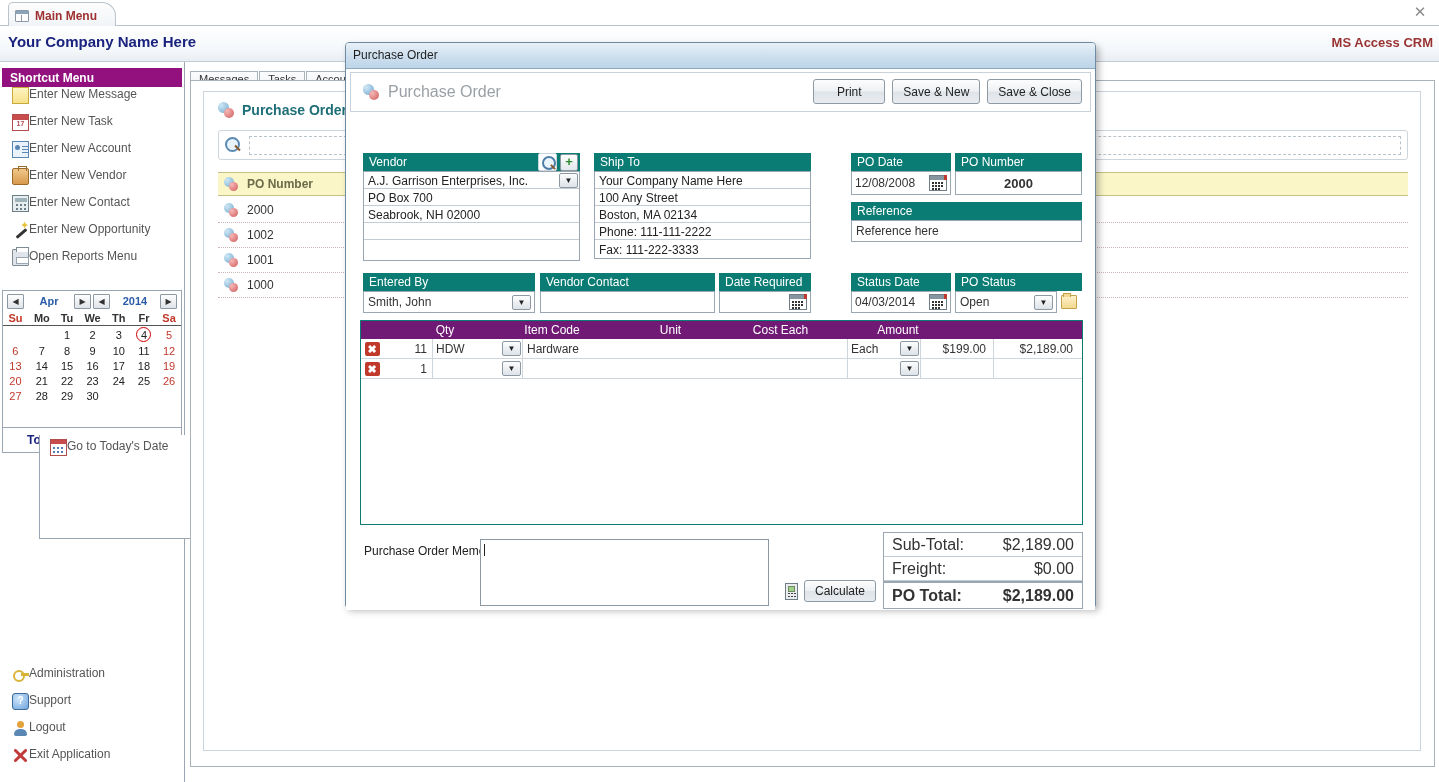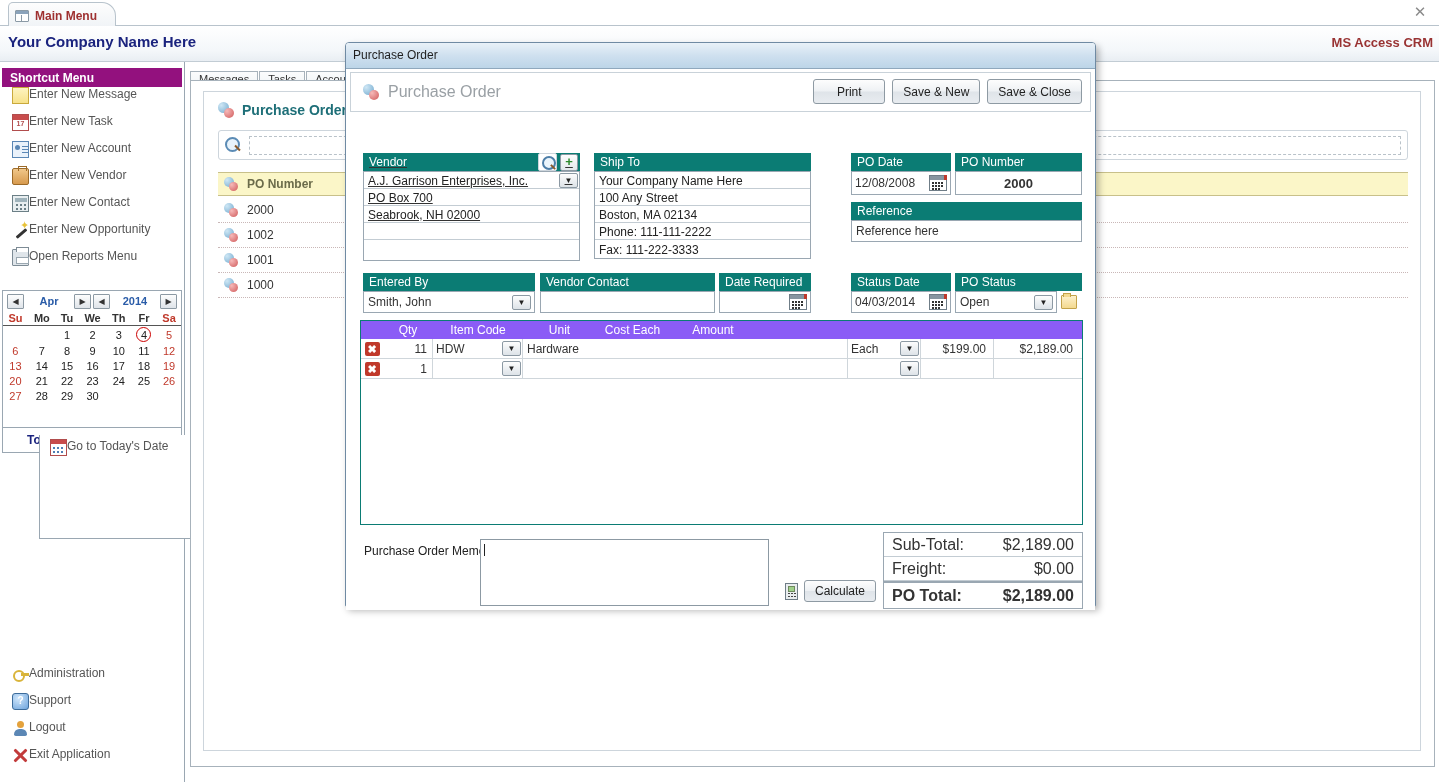--- a/index.html
+++ b/index.html
@@ -495,7 +495,7 @@
         </div>
       </div>
 
-      <div style="position:absolute;left:17px;top:81px;width:217px;text-decoration:underline;">
+      <div style="position:absolute;left:17px;top:81px;width:217px;">
         <div class="tl" style="display:flex;align-items:center;padding-right:2px;">
           <span>Vendor</span>
           <span class="magbtn" style="margin-left:auto;margin-right:3px;"></span>

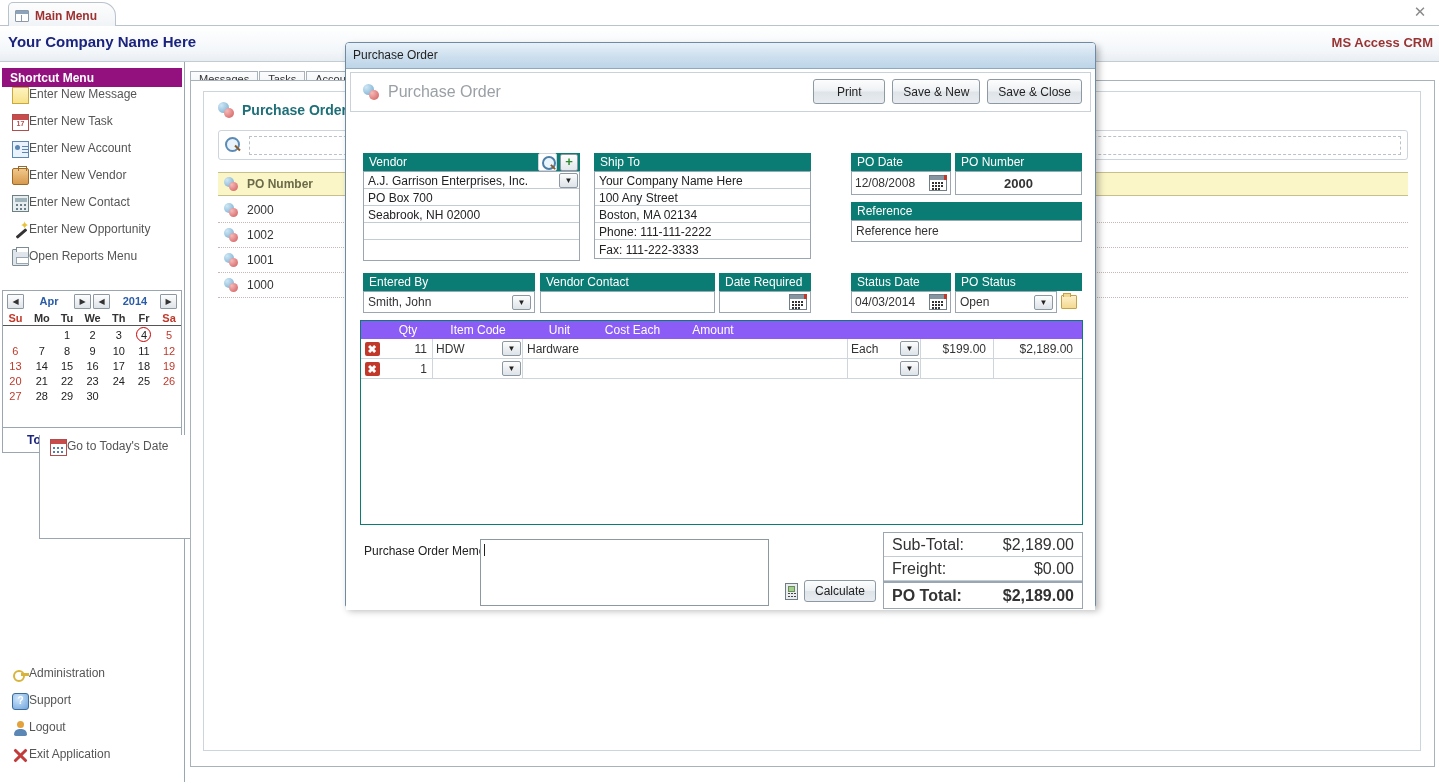--- a/index.html
+++ b/index.html
@@ -231,7 +231,7 @@
 
   
   .ig-head {
-    background:#8b5cf6; color:#fff; height:18px; display:flex; align-items:center; font-size:12px;
+    background:#701a75; color:#fff; height:18px; display:flex; align-items:center; font-size:12px;gap:37px;
   }
   .ig-row { height:20px; display:flex; align-items:stretch; font-size:12px; border-bottom:1px solid #cfd6db; background:#fff; }
   .ig-del { width:22px; display:flex; align-items:center; justify-content:center; background:#fff; }

